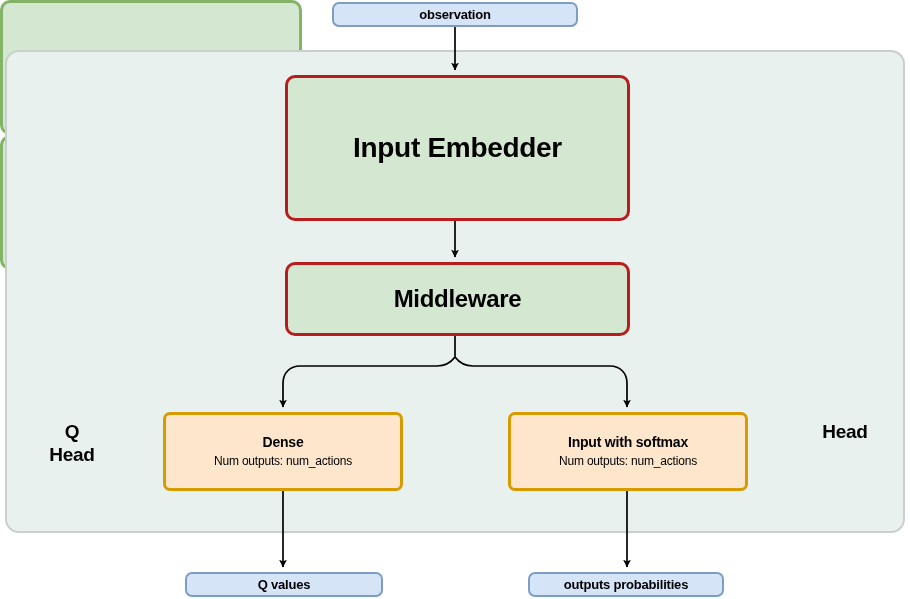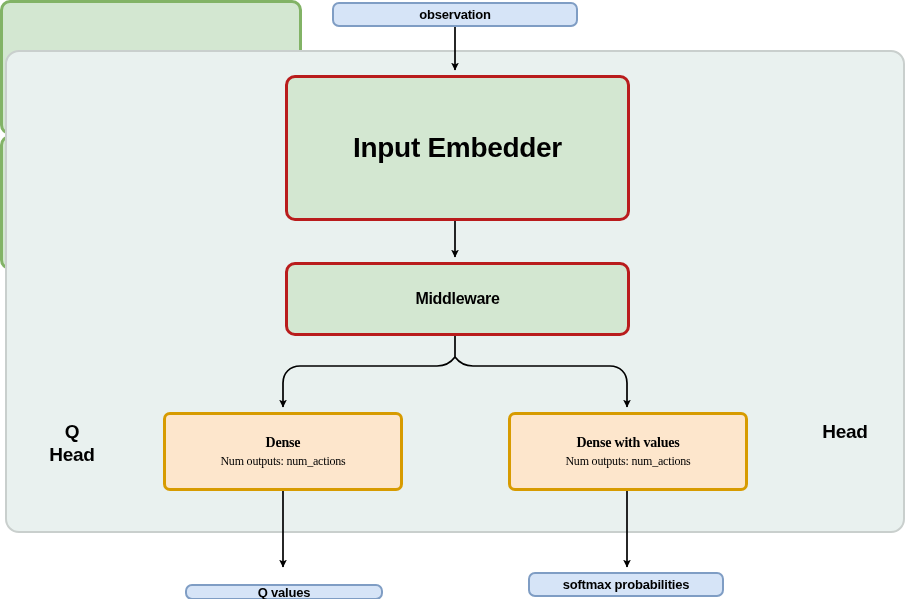--- a/index.html
+++ b/index.html
@@ -88,7 +88,7 @@
     top: 262px;
     width: 345px;
     height: 74px;
-    font-size: 16px;
+    font-size: 24px;
     font-weight: bold;
     letter-spacing: -0.3px;
   }

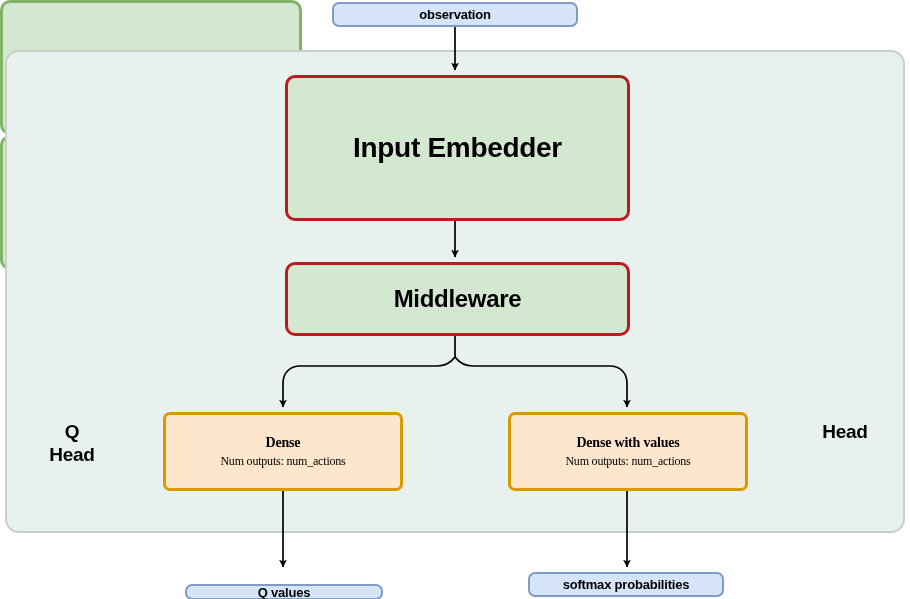--- a/index.html
+++ b/index.html
@@ -116,7 +116,6 @@
     border-radius: 7px;
     color: #000;
     line-height: 1.28;
-    font-family: Liberation Serif, serif;
   }
   #q-dense-box {
     left: 163px;

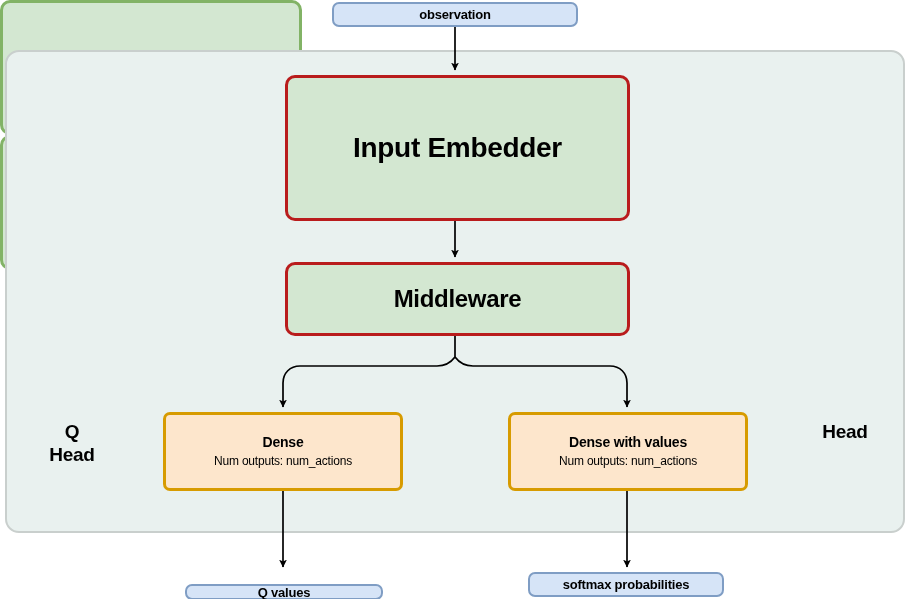--- a/index.html
+++ b/index.html
@@ -225,7 +225,7 @@
     <span class="layer-sub">Num outputs: num_actions</span>
   </div>
   <div class="node orange-box" id="policy-dense-box">
-    <span class="layer-title">Dense with values</span>
+    <span class="layer-title">Input with softmax</span>
     <span class="layer-sub">Num outputs: num_actions</span>
   </div>
 

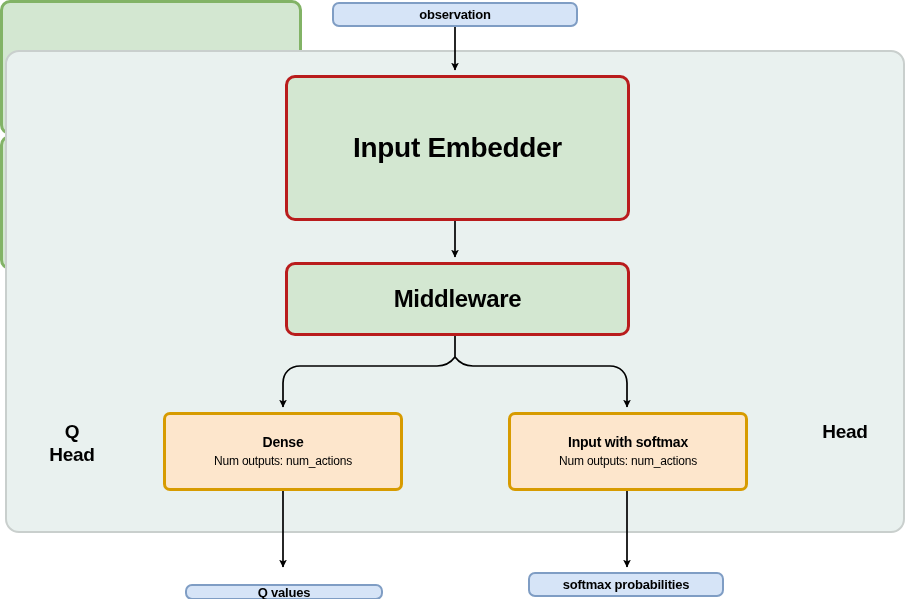--- a/index.html
+++ b/index.html
@@ -57,9 +57,9 @@
   }
   #q-values-box {
     left: 185px;
-    top: 584px;
+    top: 572px;
     width: 198px;
-    height: 16px;
+    height: 25px;
   }
   #action-probabilities-box {
     left: 528px;

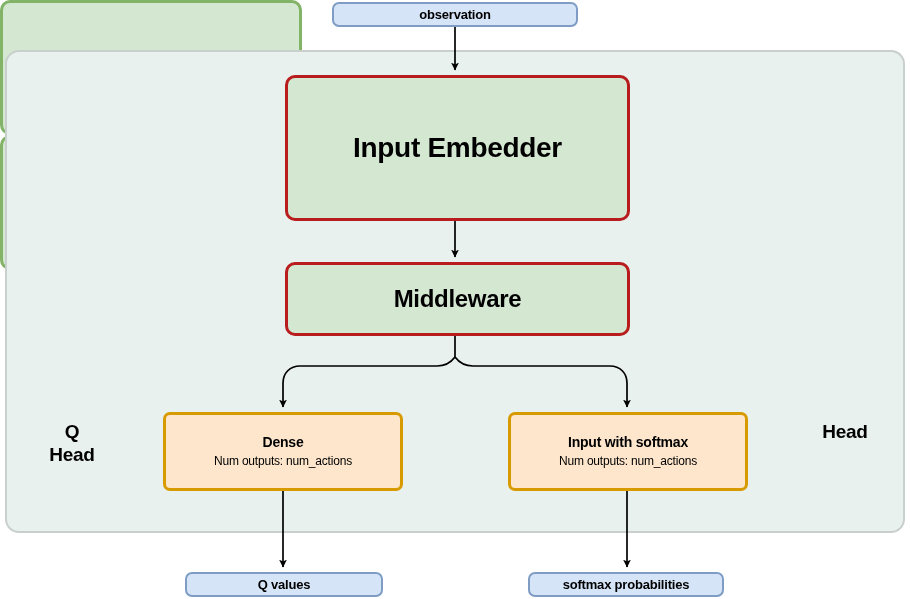--- a/index.html
+++ b/index.html
@@ -233,7 +233,7 @@
     <span>Q values</span>
   </div>
   <div class="node io-box" id="action-probabilities-box">
-    <span>softmax probabilities</span>
+    <span>outputs probabilities</span>
   </div>
 
 </div>

